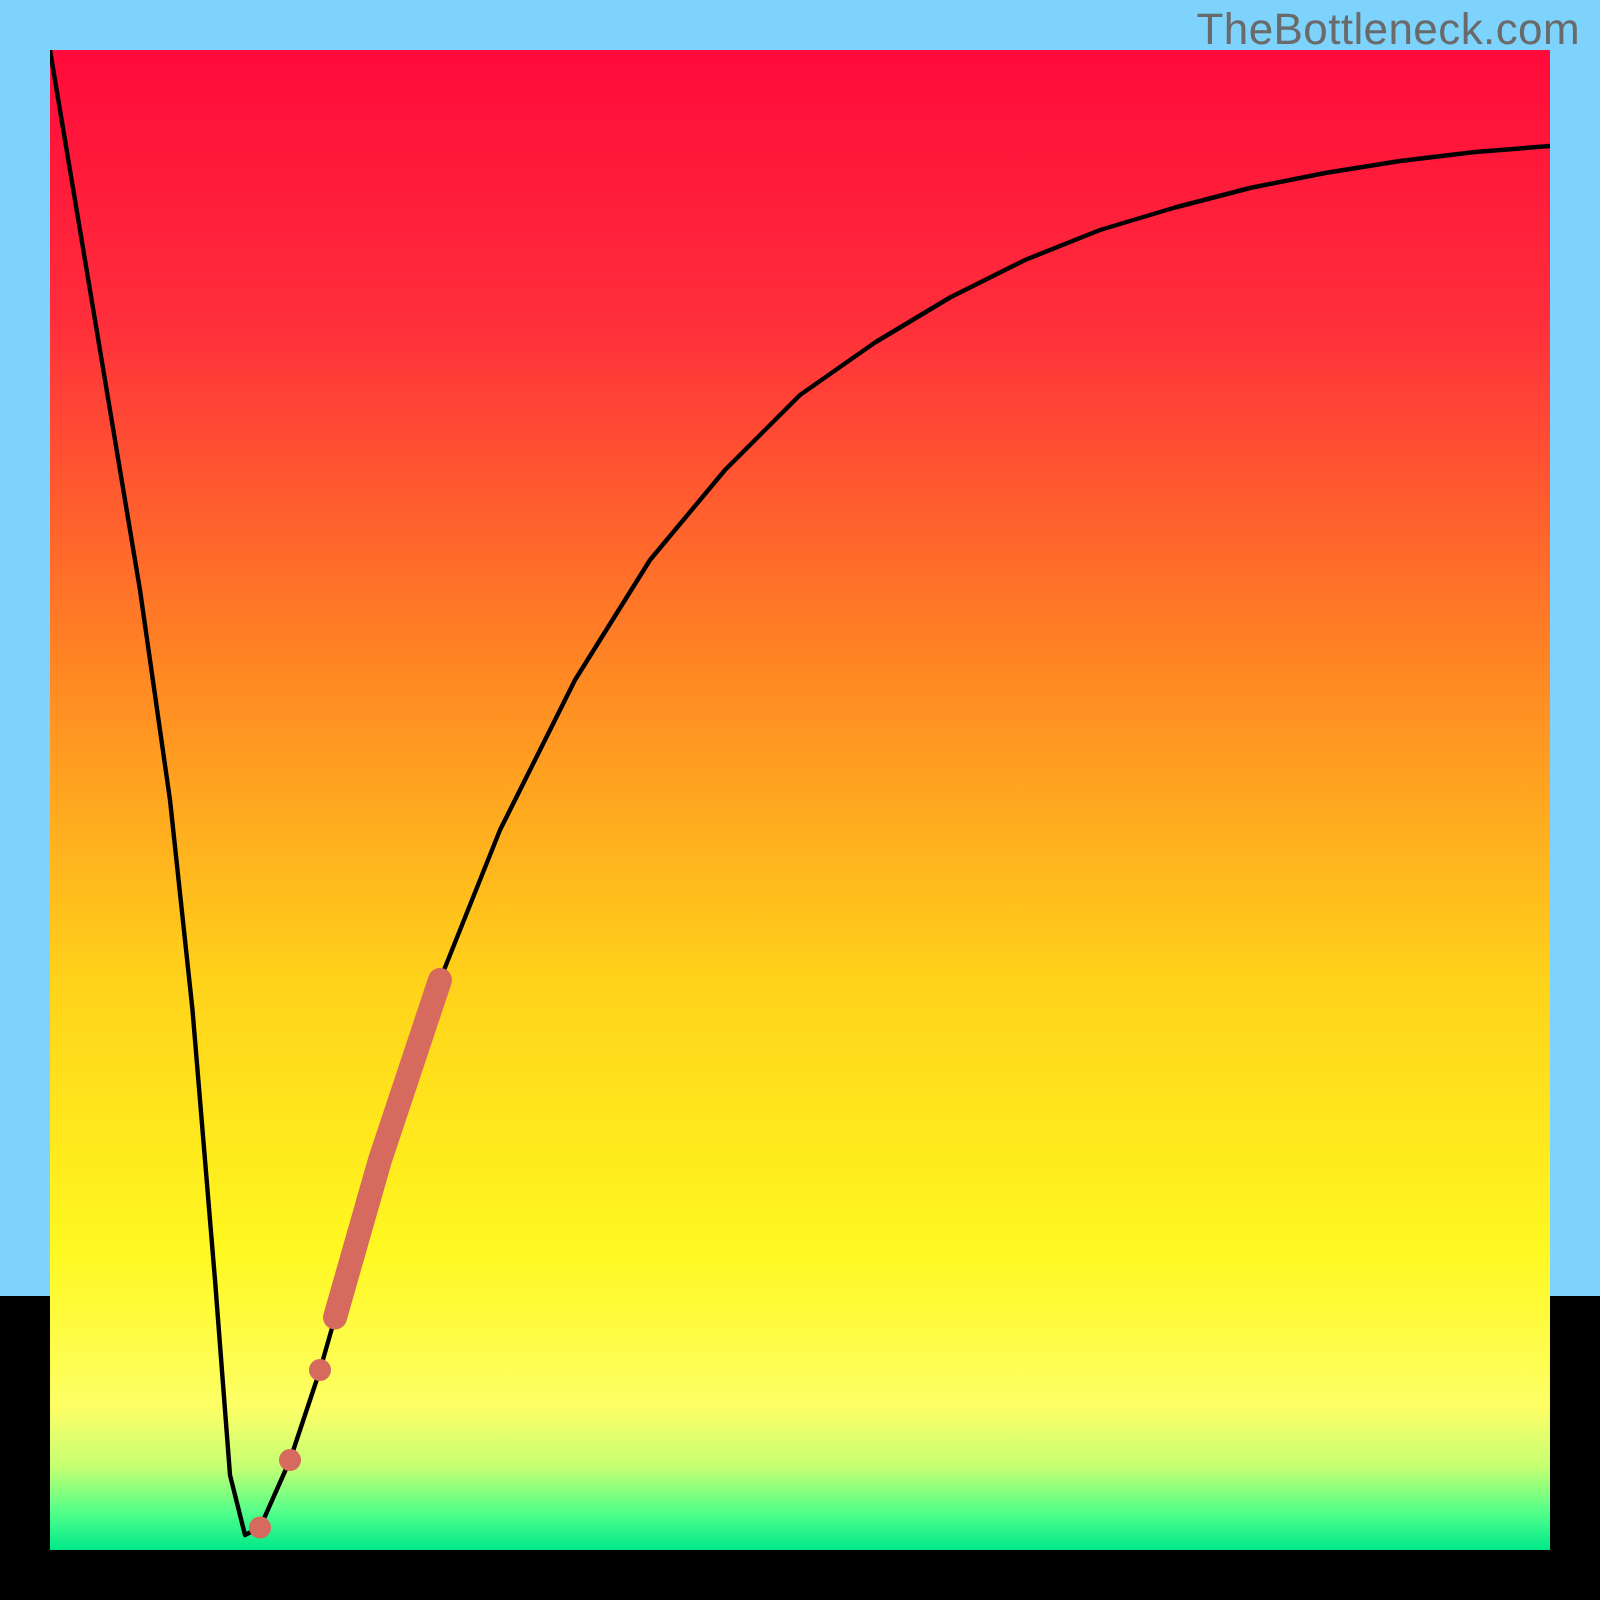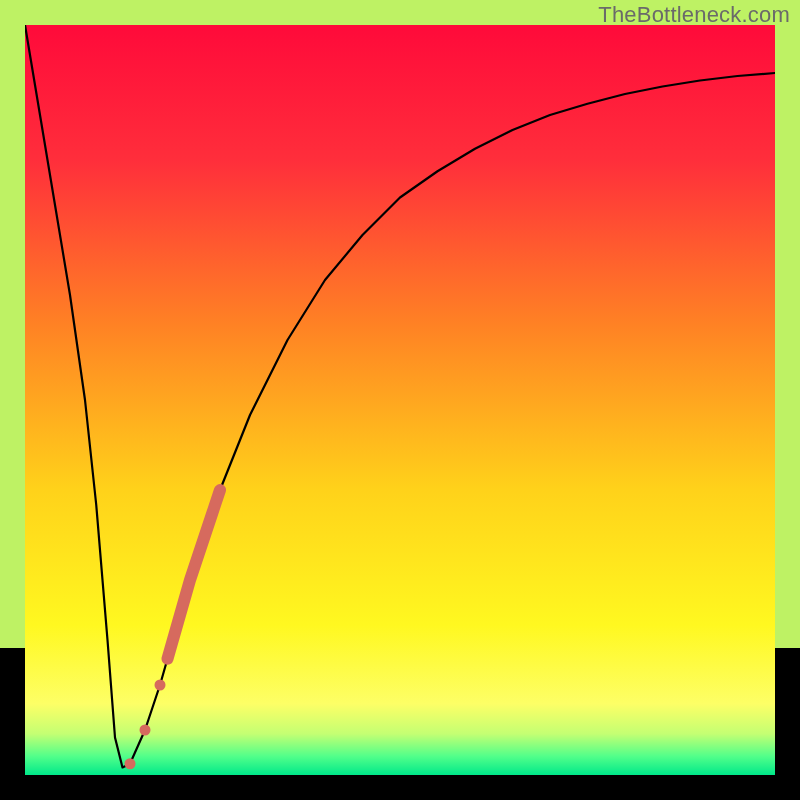--- a/index.html
+++ b/index.html
@@ -17,7 +17,7 @@
     top: 0;
     width: 800px;
     height: 648px;
-    background: #bef264;
+    background: #7dd3fc;
   }
   .plot {
     position: absolute;

